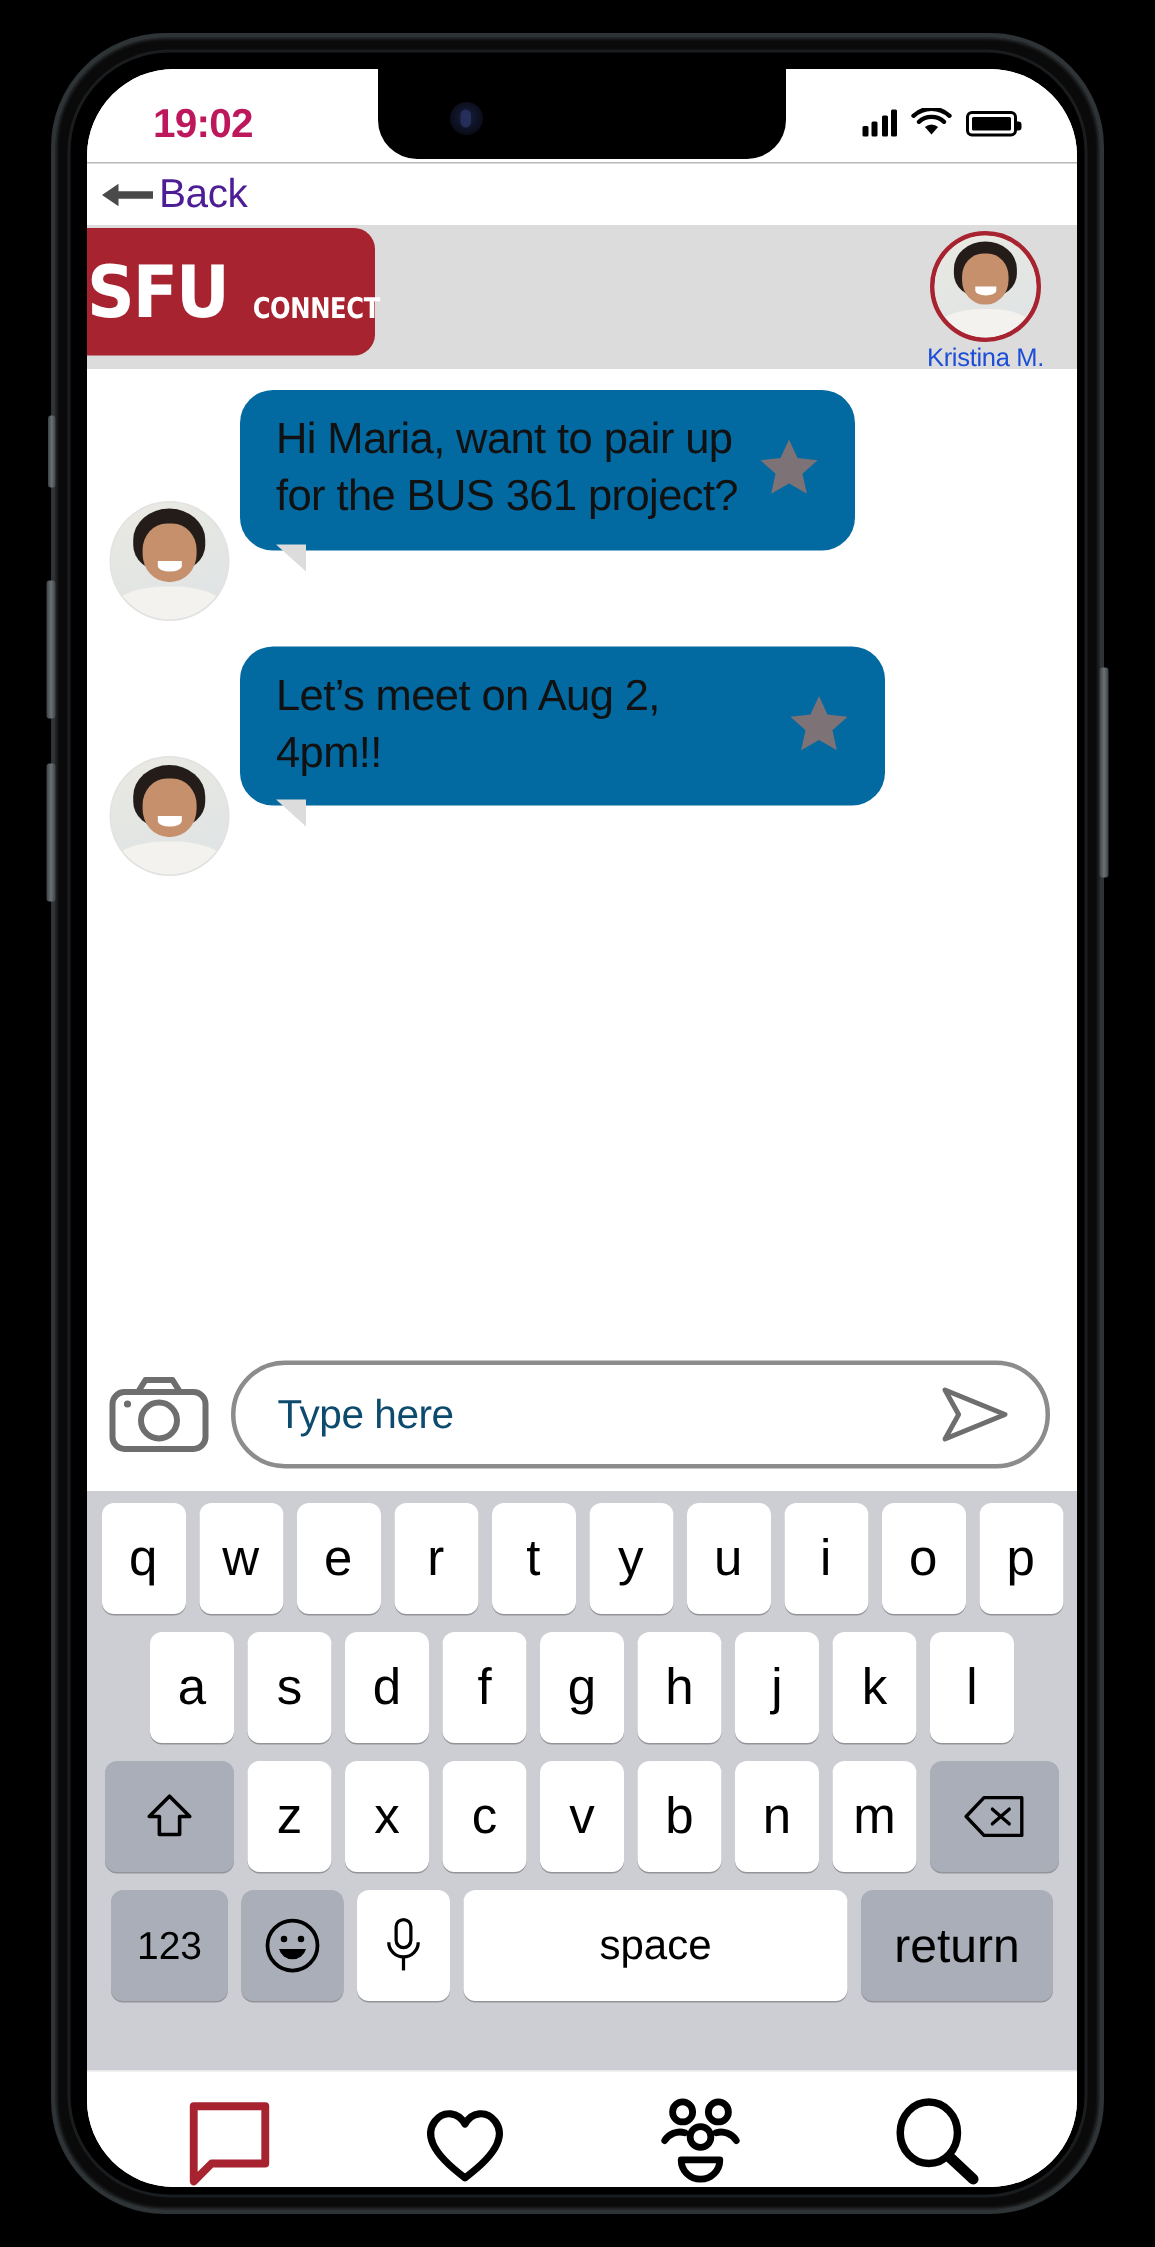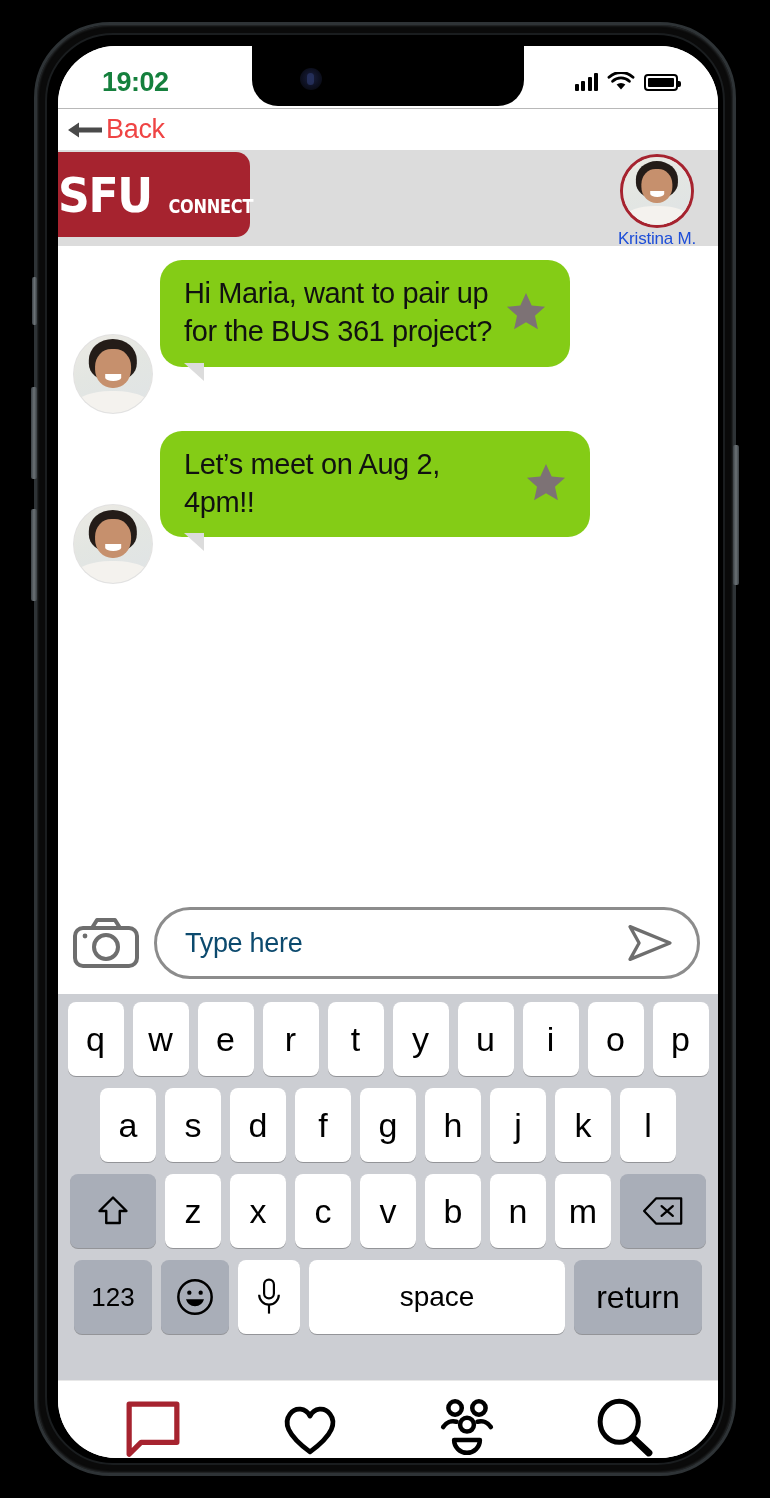--- a/index.html
+++ b/index.html
@@ -101,7 +101,7 @@
     font-size: 27px;
     font-weight: 700;
     letter-spacing: -.5px;
-    color: #15803d;
+    color: #be185d;
   }
   .status-icons {
     display: flex;

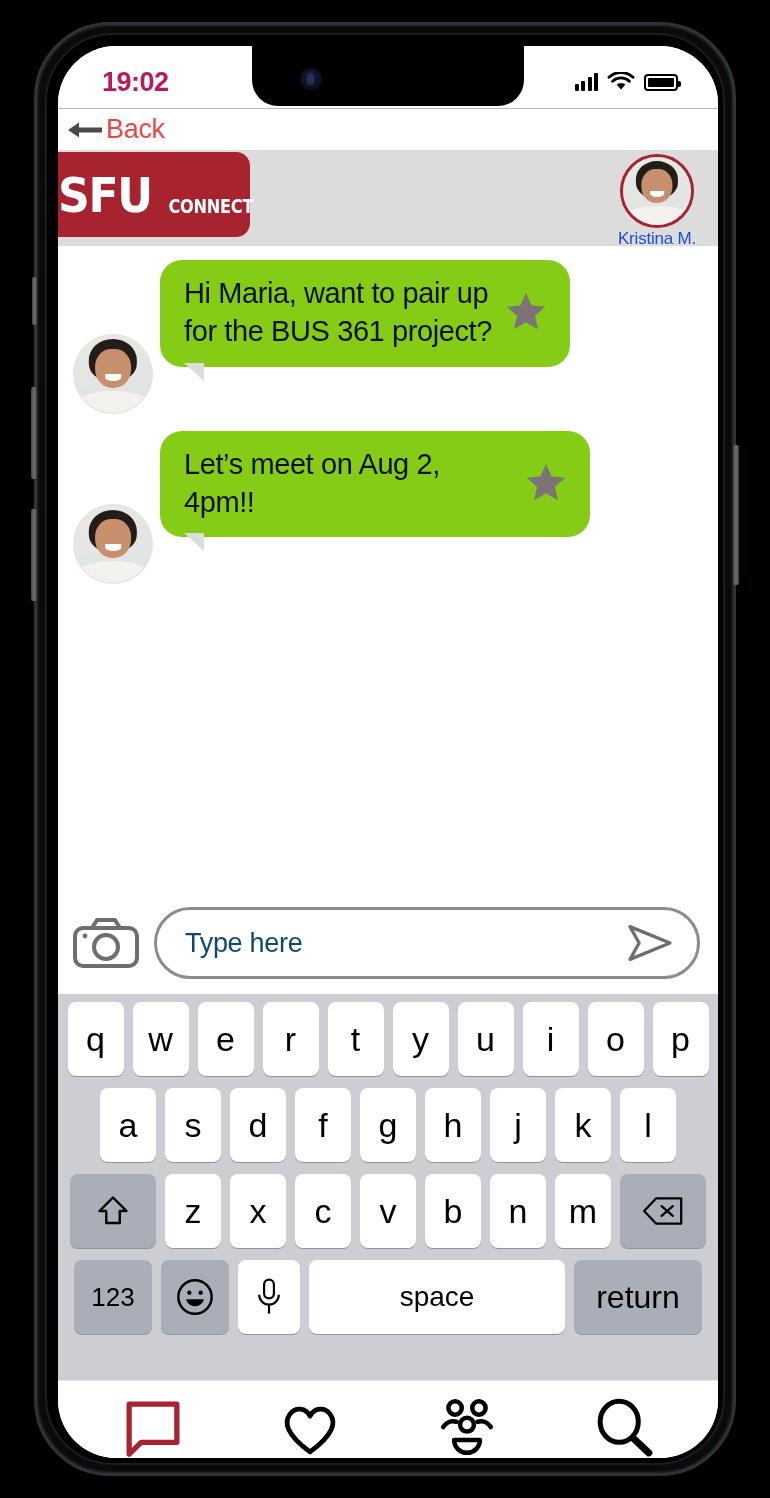--- a/index.html
+++ b/index.html
@@ -144,7 +144,7 @@
   .back-arrow { width: 38px; height: 22px; display: block; }
   .back-label {
     font-size: 27px;
-    color: #ef4444;
+    color: #4c1d95;
     letter-spacing: -.3px;
   }
 

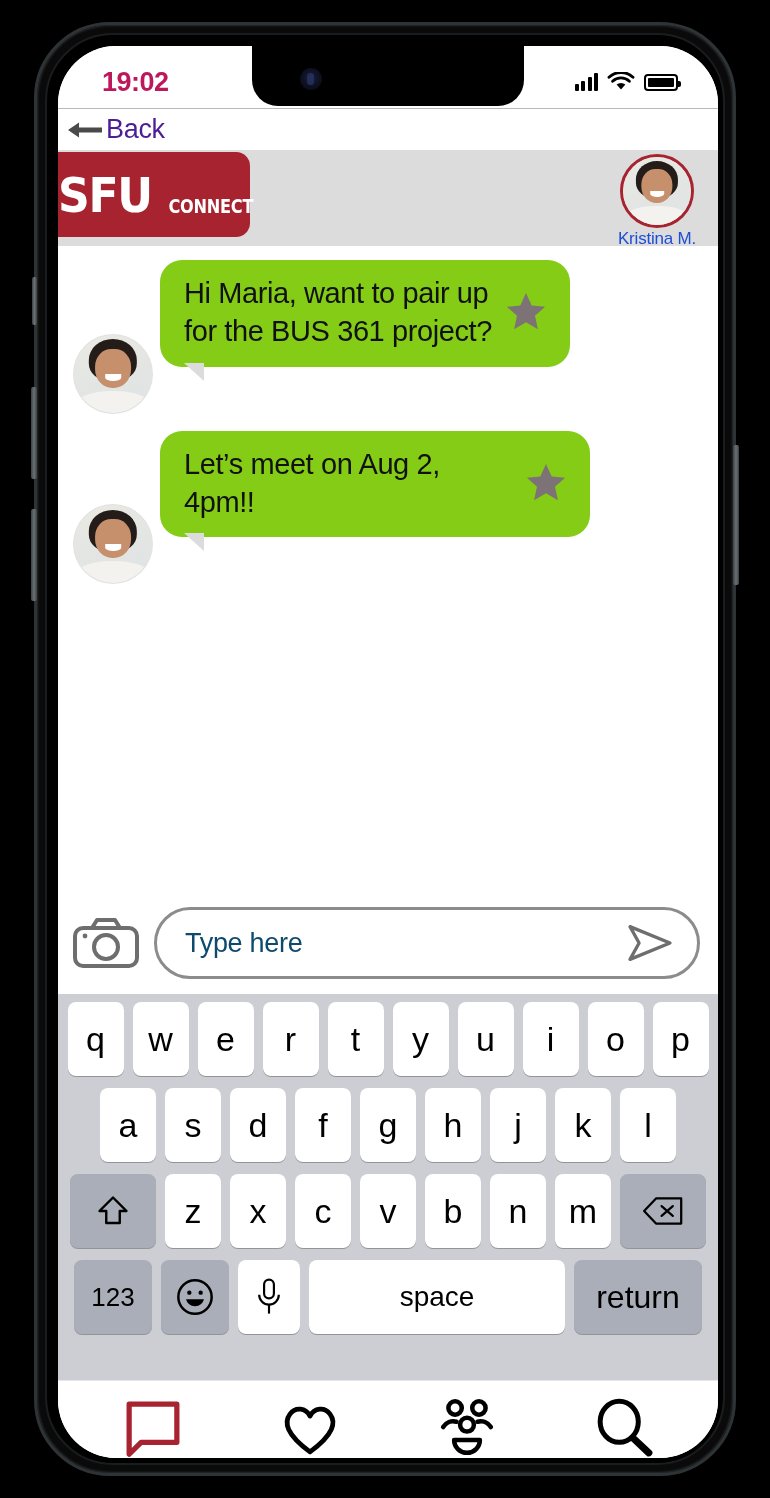--- a/index.html
+++ b/index.html
@@ -318,7 +318,7 @@
     align-items: center;
     gap: 12px;
   }
-  .bubble.gray { background: #84cc16; }
+  .bubble.gray { background: #0369a1; }
   .bubble.pink { background: #e7b6ae; }
 
   .bubble-text {

